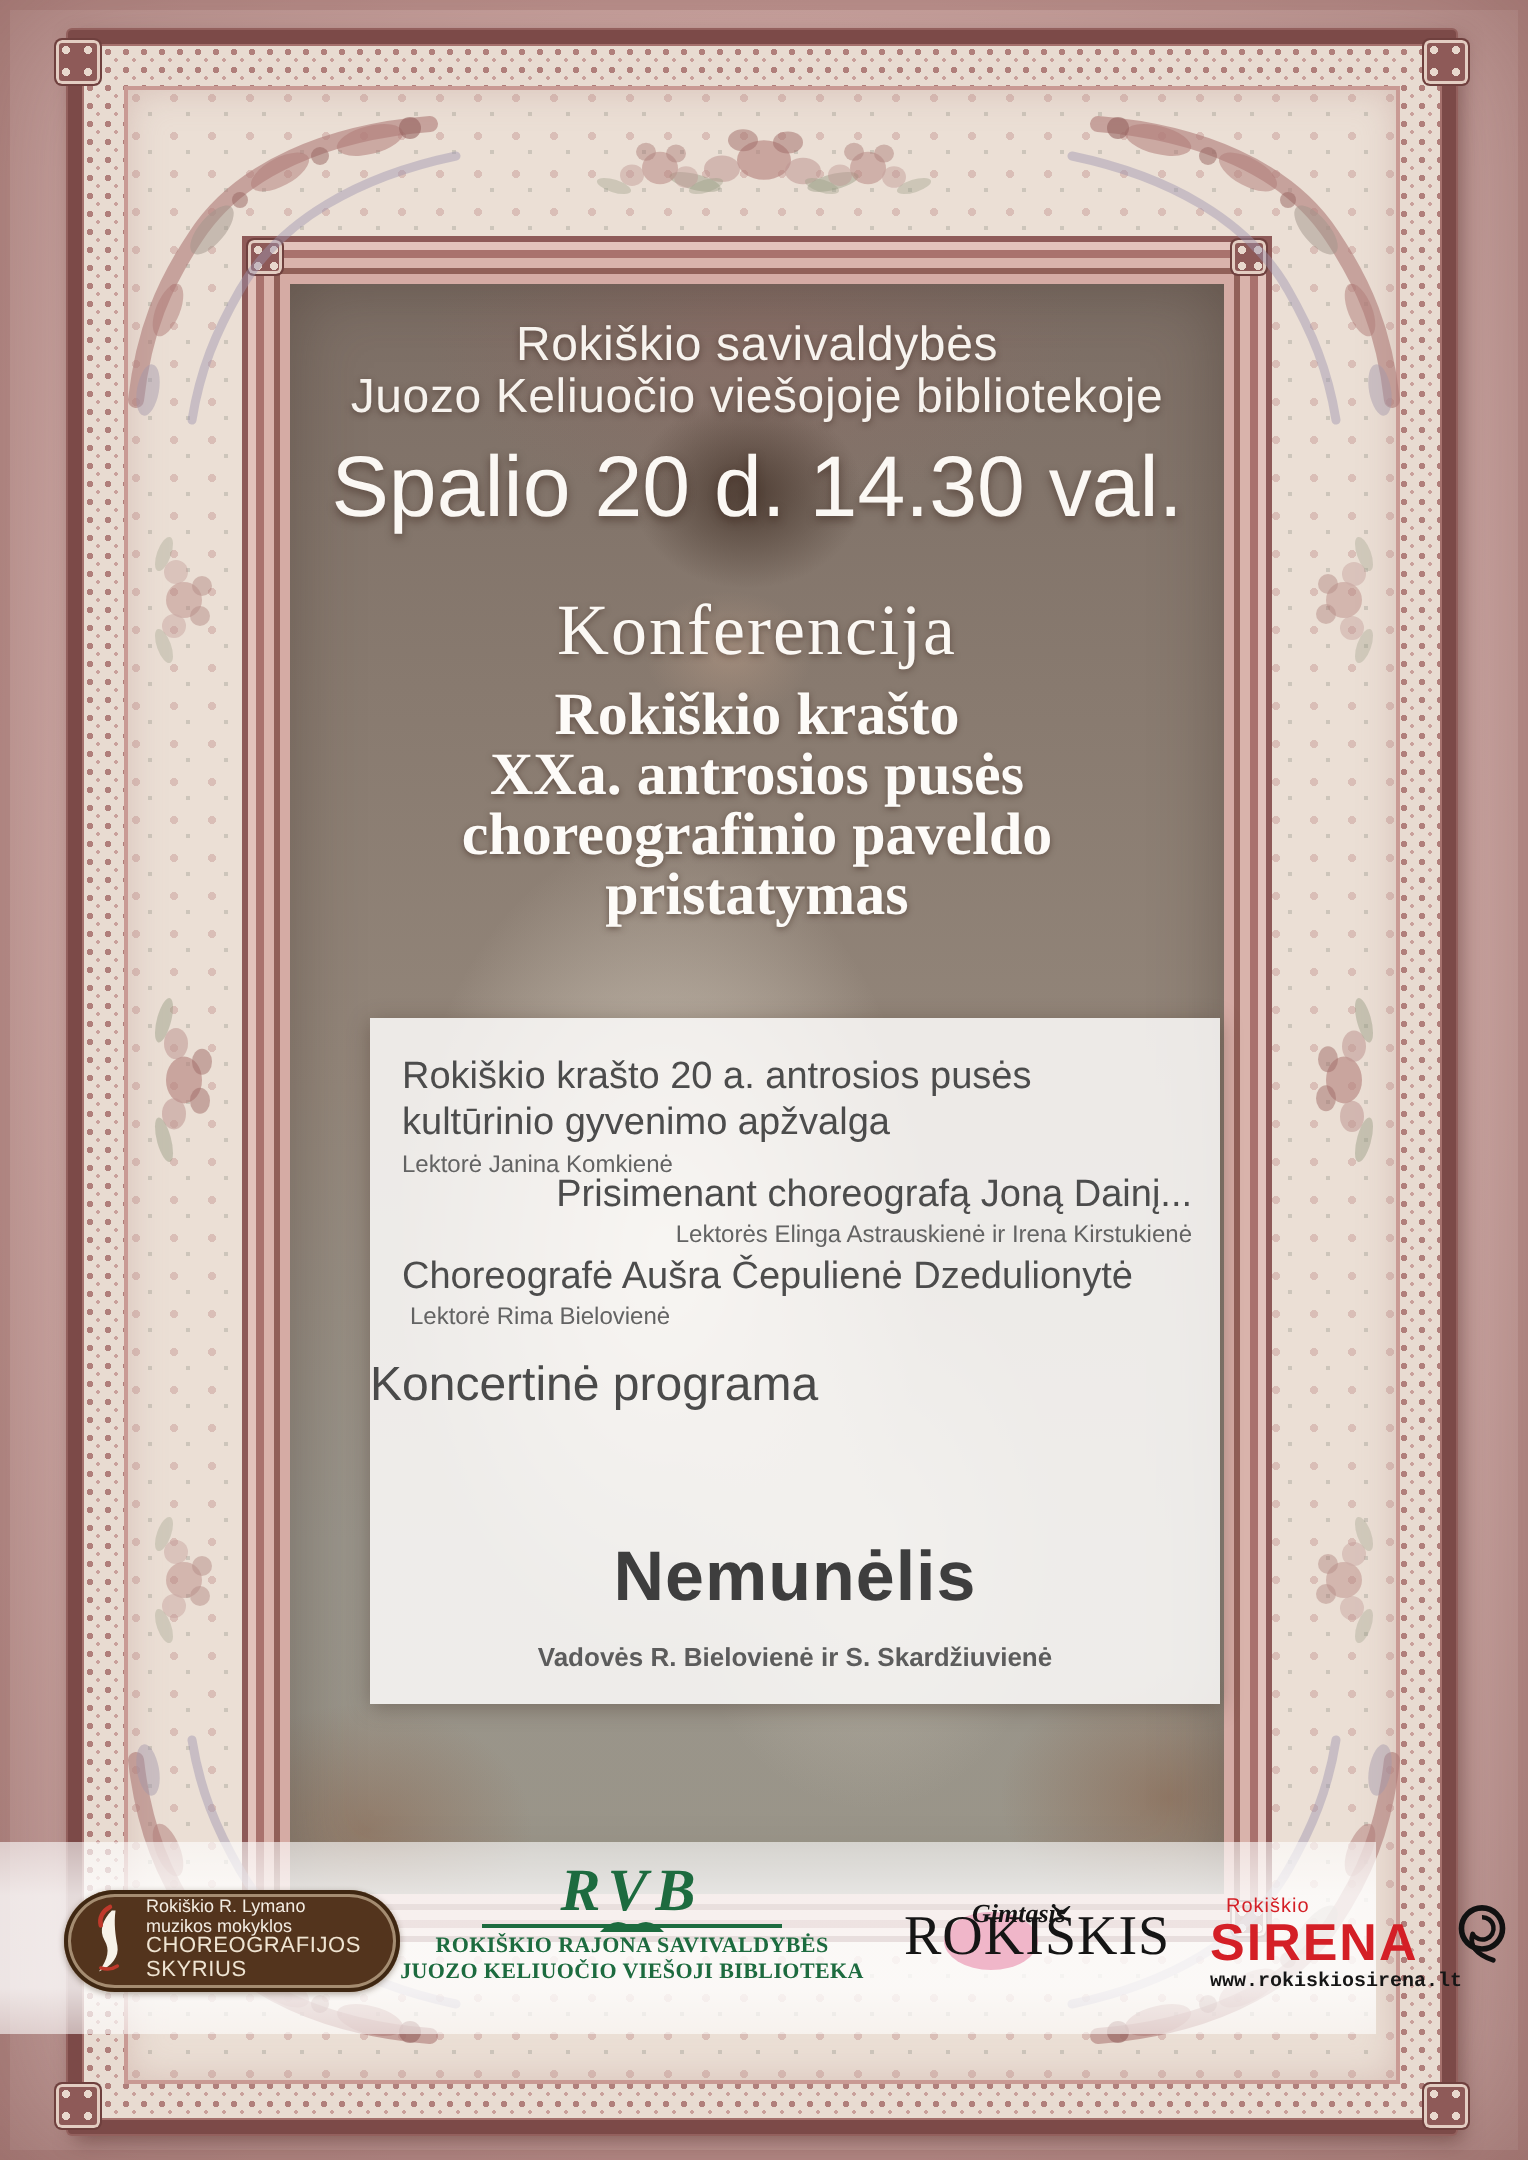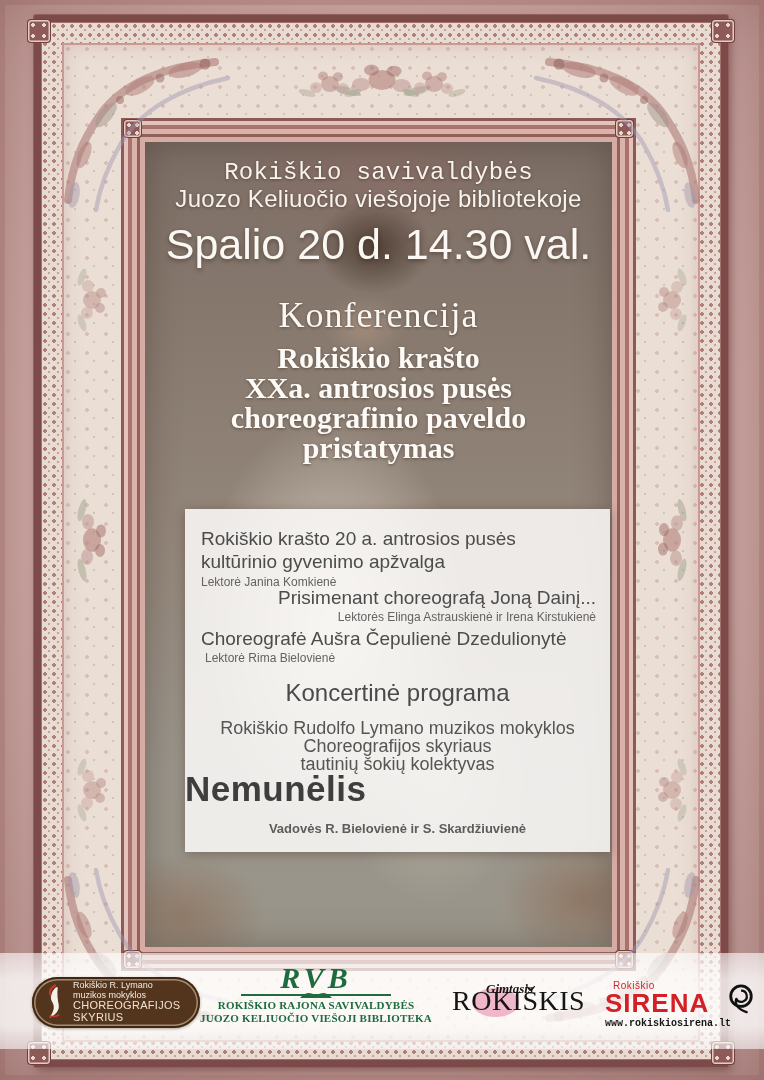--- a/index.html
+++ b/index.html
@@ -64,7 +64,7 @@
   }
   .centered-text{position:absolute;left:145px;width:467px;text-align:center;white-space:nowrap;}
   .venue-line{color:#f7f3ee;font-size:24px;letter-spacing:.3px;text-shadow:0 1px 3px rgba(60,38,30,.55);}
-  .venue-1{top:159px;font-family:Liberation Mono, monospace;}
+  .venue-1{top:159px;}
   .venue-2{top:185px;text-align:center;}
   .datetime{top:220px;font-size:43px;color:#fbf8f4;letter-spacing:0;text-shadow:0 2px 4px rgba(60,38,30,.55);}
   .konferencija{top:294px;font-family:"Liberation Serif",serif;font-size:36px;color:#fbf8f4;letter-spacing:1px;text-shadow:0 1px 3px rgba(60,38,30,.5);}

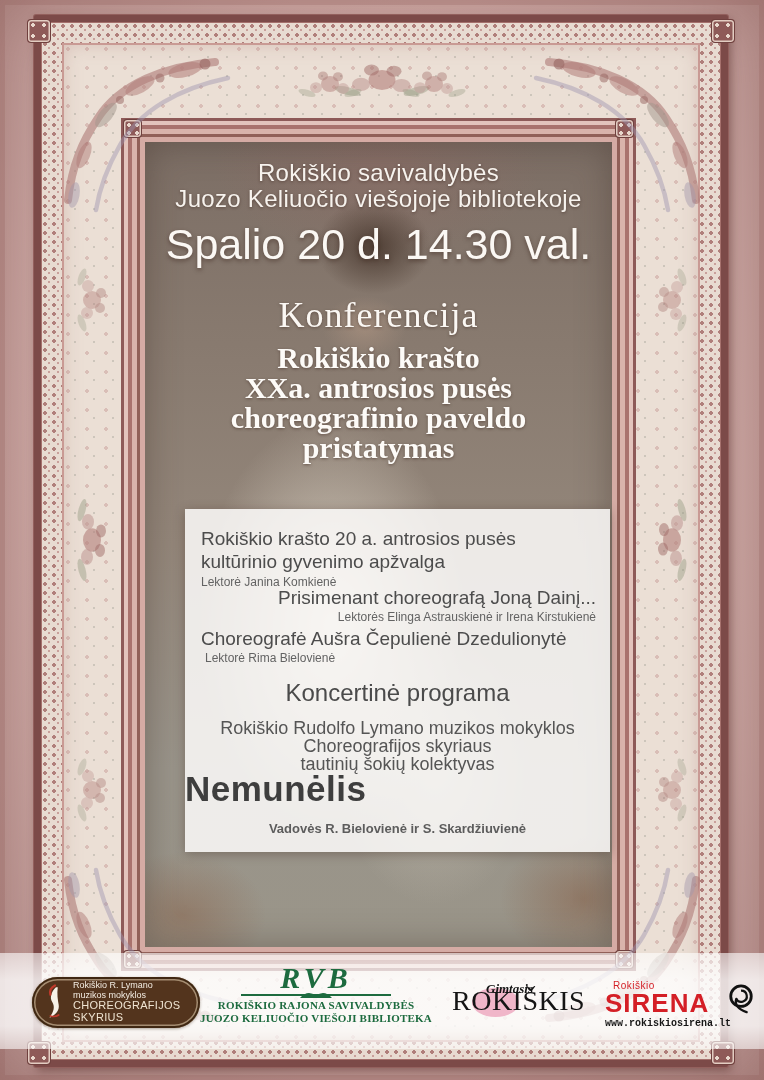--- a/index.html
+++ b/index.html
@@ -85,7 +85,7 @@
   .it2-lect{right:14px;top:101px;text-align:right;}
   .it3-title{left:16px;top:118px;}
   .it3-lect{left:20px;top:142px;}
-  .concert-heading{position:absolute;left:0;top:170px;width:100%;text-align:center;font-size:24px;color:#4a4a4a;}
+  .concert-heading{position:absolute;left:0;top:170px;width:100%;font-size:24px;color:#4a4a4a;}
   .concert-lines{position:absolute;left:0;top:210px;width:100%;text-align:center;font-size:18px;line-height:18px;color:#555;}
   .ensemble{position:absolute;left:0;top:260px;width:100%;text-align:left;font-size:35px;font-weight:bold;color:#3e3e3e;letter-spacing:.5px;}
   .leaders{position:absolute;left:0;top:312px;width:100%;text-align:center;font-size:13px;color:#5c5c5c;font-weight:bold;}

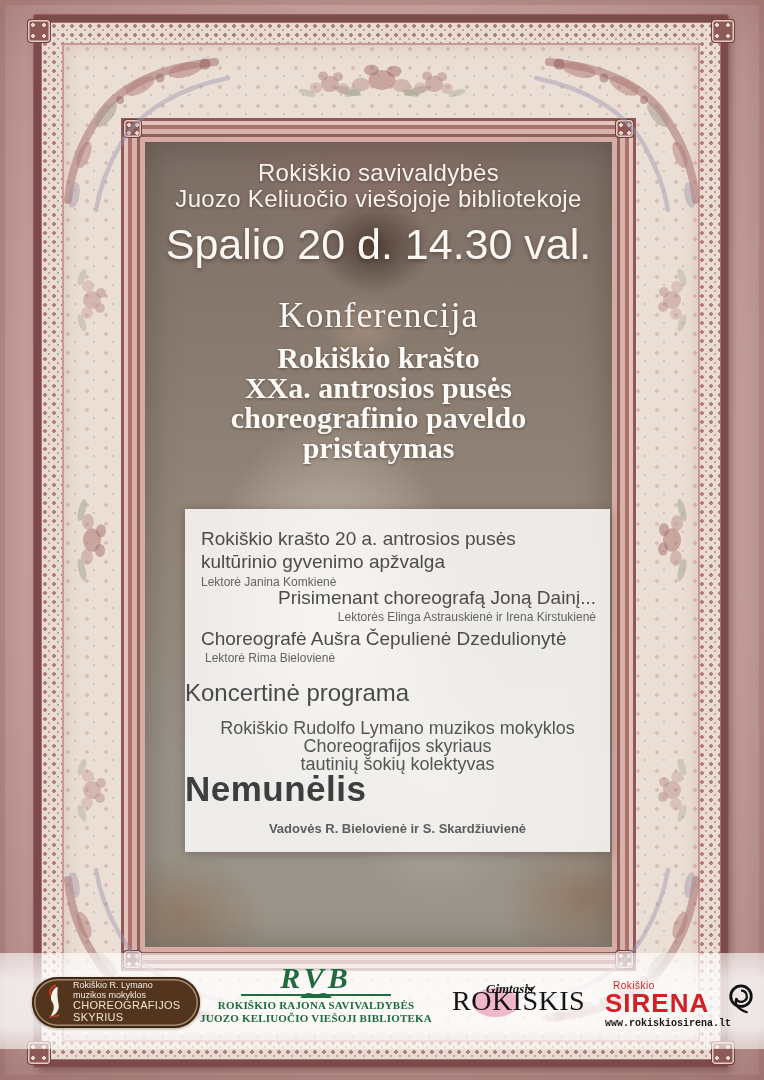--- a/index.html
+++ b/index.html
@@ -202,11 +202,6 @@
     <div class="item-lect it3-lect">Lektorė Rima Bielovienė</div>
 
     <div class="concert-heading">Koncertinė programa</div>
-    <div class="concert-lines">
-      <div>Rokiškio Rudolfo Lymano muzikos mokyklos</div>
-      <div>Choreografijos skyriaus</div>
-      <div>tautinių šokių kolektyvas</div>
-    </div>
     <div class="ensemble">Nemunėlis</div>
     <div class="leaders">Vadovės R. Bielovienė ir S. Skardžiuvienė</div>
   </div>

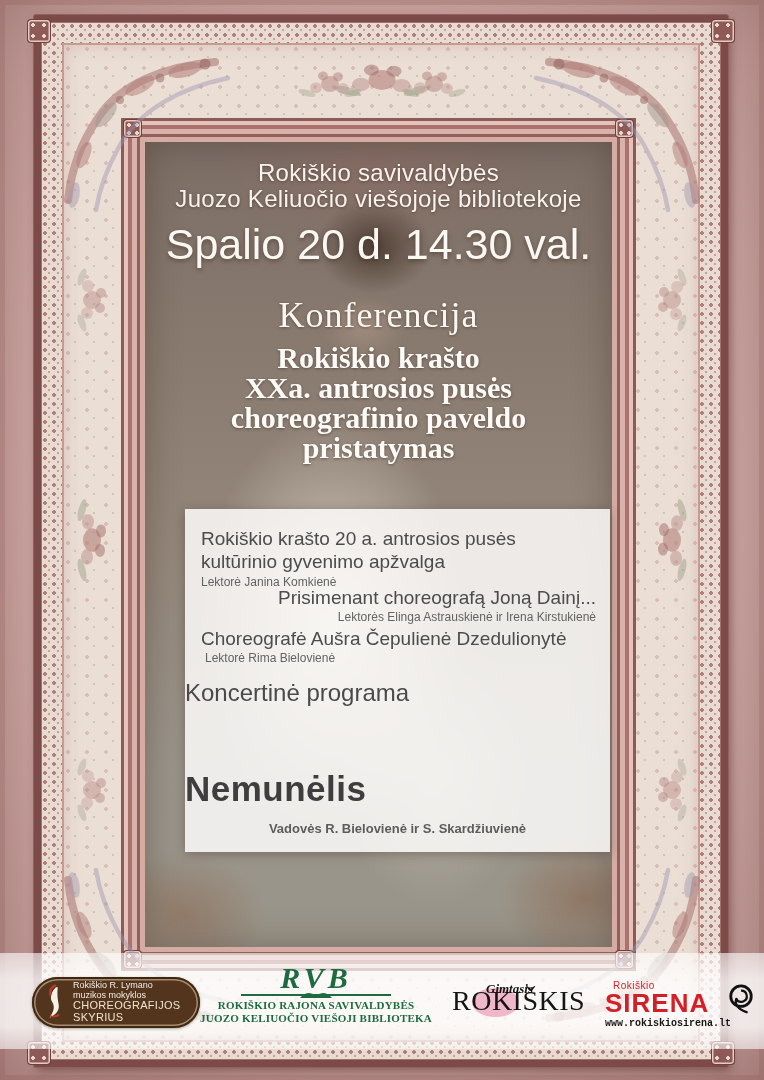--- a/index.html
+++ b/index.html
@@ -87,7 +87,7 @@
   .it3-lect{left:20px;top:142px;}
   .concert-heading{position:absolute;left:0;top:170px;width:100%;font-size:24px;color:#4a4a4a;}
   .concert-lines{position:absolute;left:0;top:210px;width:100%;text-align:center;font-size:18px;line-height:18px;color:#555;}
-  .ensemble{position:absolute;left:0;top:260px;width:100%;text-align:left;font-size:35px;font-weight:bold;color:#3e3e3e;letter-spacing:.5px;}
+  .ensemble{position:absolute;left:0;top:260px;width:100%;text-align:center;font-size:35px;font-weight:bold;color:#3e3e3e;letter-spacing:.5px;}
   .leaders{position:absolute;left:0;top:312px;width:100%;text-align:center;font-size:13px;color:#5c5c5c;font-weight:bold;}
   .footer-strip{
     position:absolute;left:0;top:953px;width:764px;height:96px;

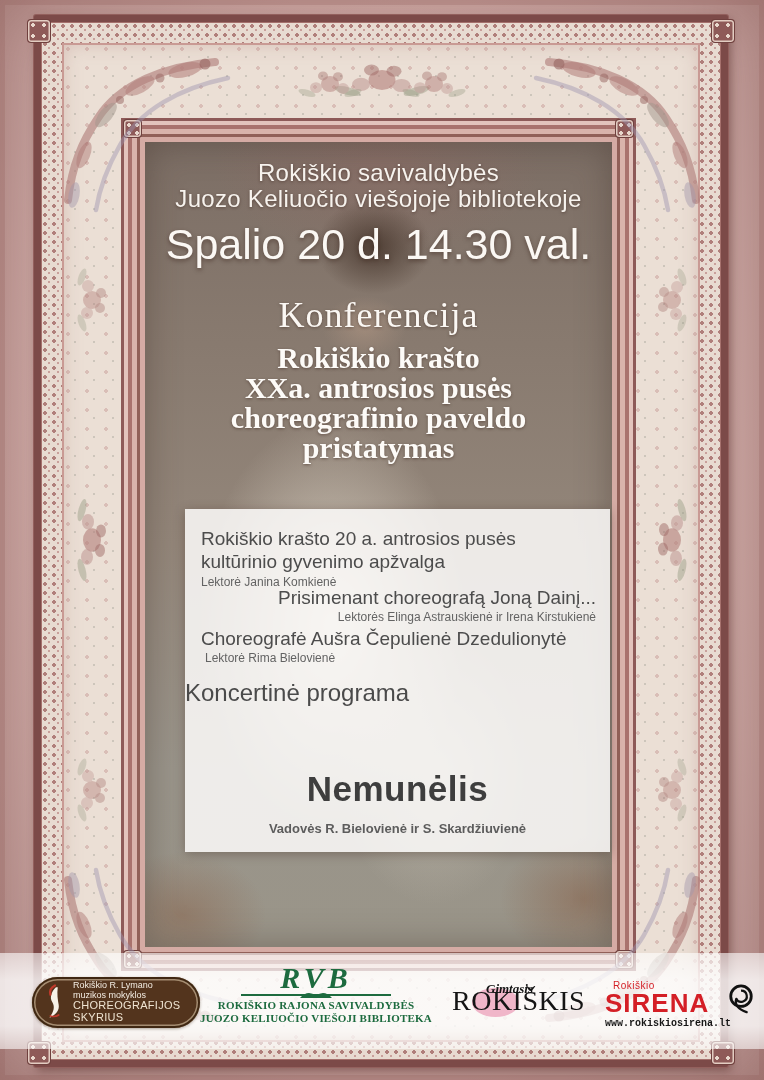--- a/index.html
+++ b/index.html
@@ -90,7 +90,7 @@
   .ensemble{position:absolute;left:0;top:260px;width:100%;text-align:center;font-size:35px;font-weight:bold;color:#3e3e3e;letter-spacing:.5px;}
   .leaders{position:absolute;left:0;top:312px;width:100%;text-align:center;font-size:13px;color:#5c5c5c;font-weight:bold;}
   .footer-strip{
-    position:absolute;left:0;top:953px;width:764px;height:96px;
+    position:absolute;left:0;top:921px;width:688px;height:96px;
     background:linear-gradient(180deg, rgba(255,255,255,.6), rgba(255,255,255,.8) 28%, rgba(255,255,255,.8) 76%, rgba(255,255,255,.58));
   }
   .logo-choreo{

